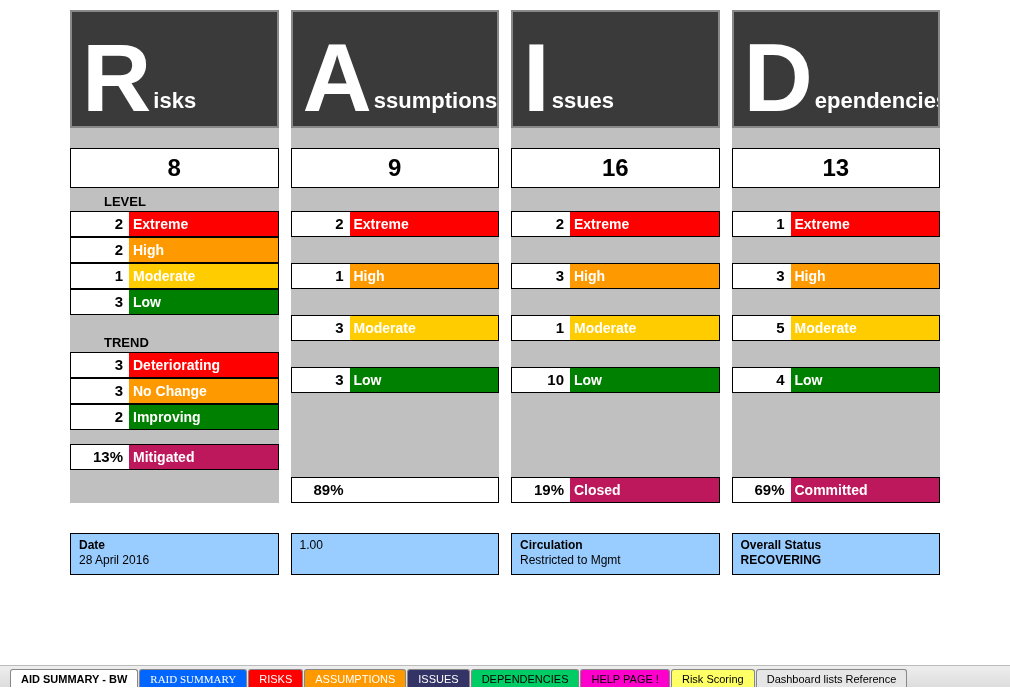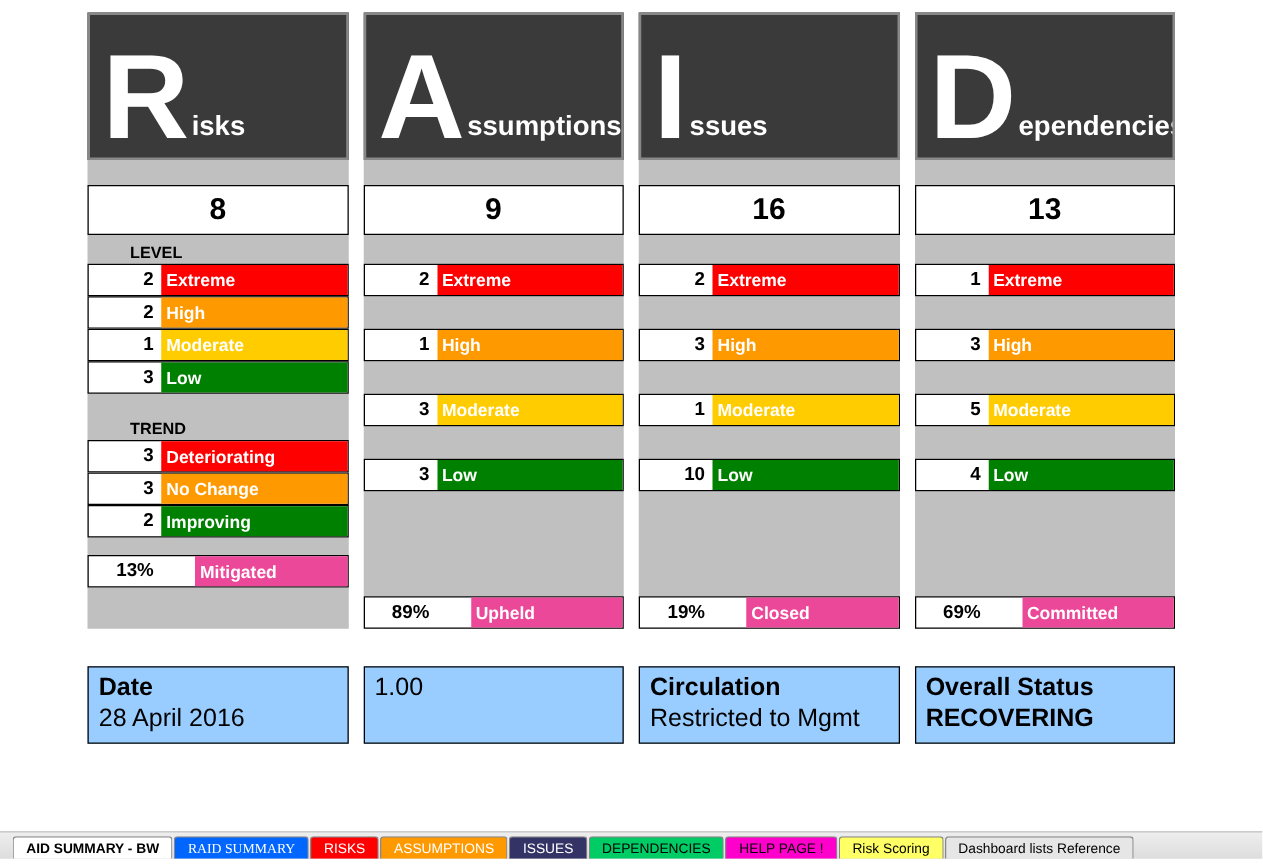--- a/index.html
+++ b/index.html
@@ -102,7 +102,6 @@
     border: 1px solid #000;
     background: #fff;
     margin-top: 14px;
-    gap: 27px;
   }
   .status-pct {
     width: 58px;

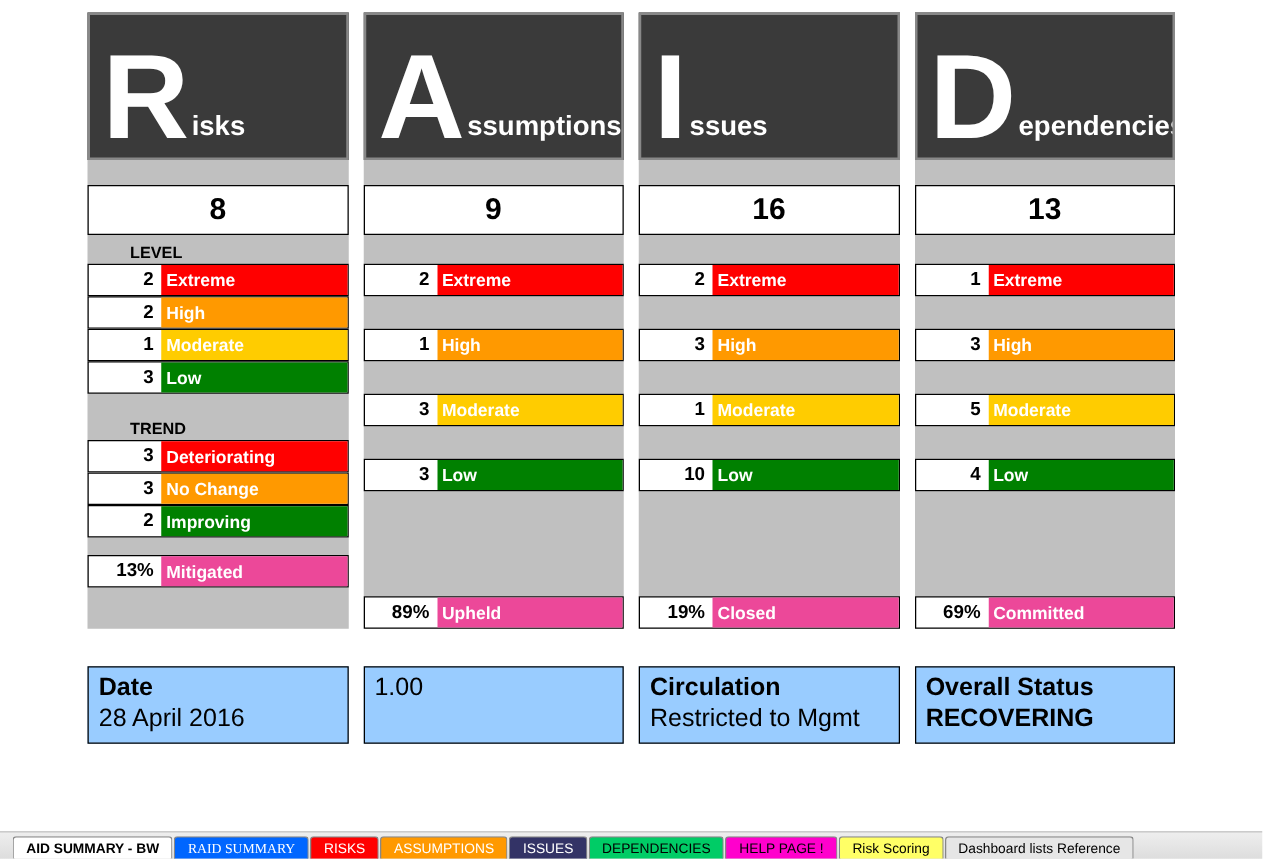--- a/index.html
+++ b/index.html
@@ -95,7 +95,7 @@
   .c-deteriorating { background: #ff0000; }
   .c-nochange { background: #ff9900; }
   .c-improving { background: #008000; }
-  .c-status { background: #ec4899; }
+  .c-status { background: #be185d; }
   .status-row {
     display: flex;
     height: 26px;

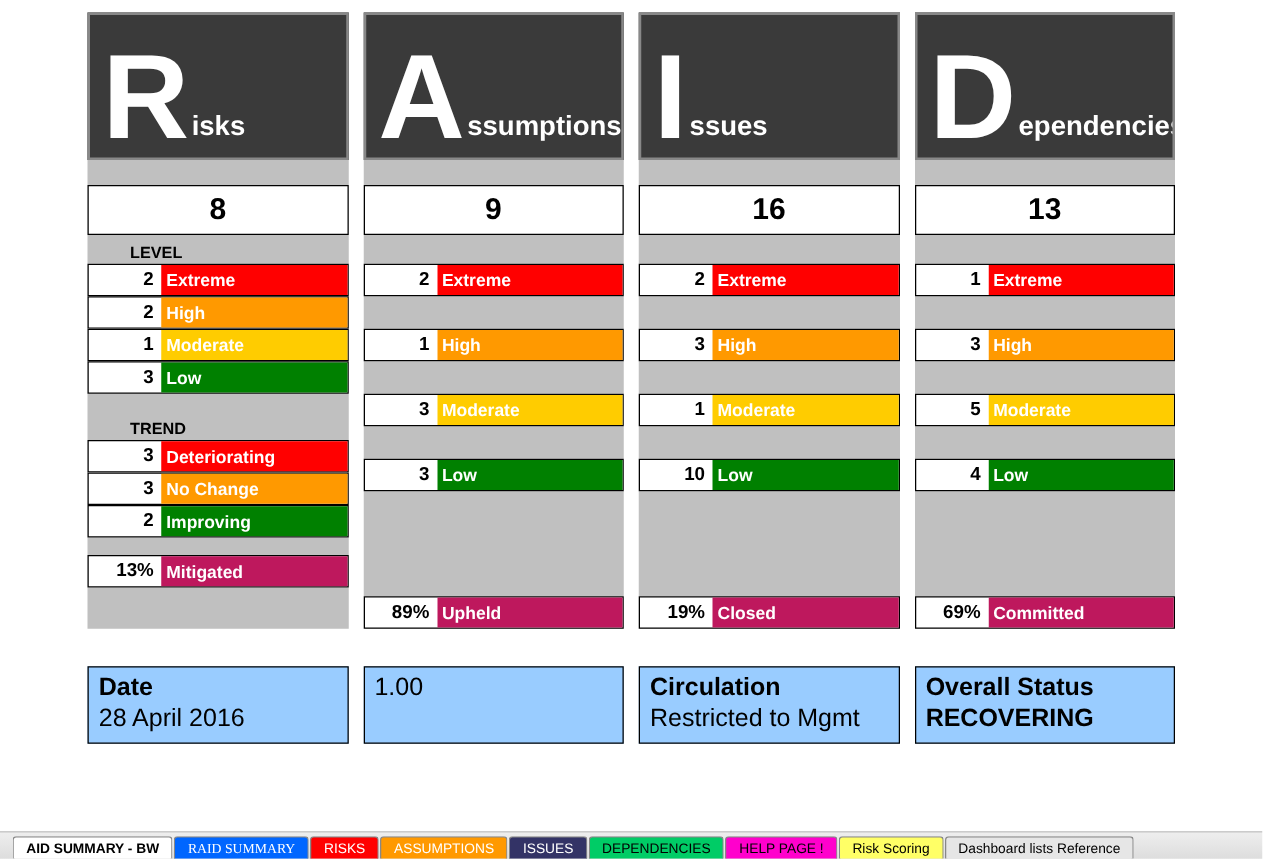--- a/index.html
+++ b/index.html
@@ -249,7 +249,6 @@
       <div style="height: 70px;"></div>
       <div class="status-row">
         <div class="status-pct">89%</div>
-        <div class="status-label c-status">Upheld</div>
       </div>
     </div>
     <div class="column">

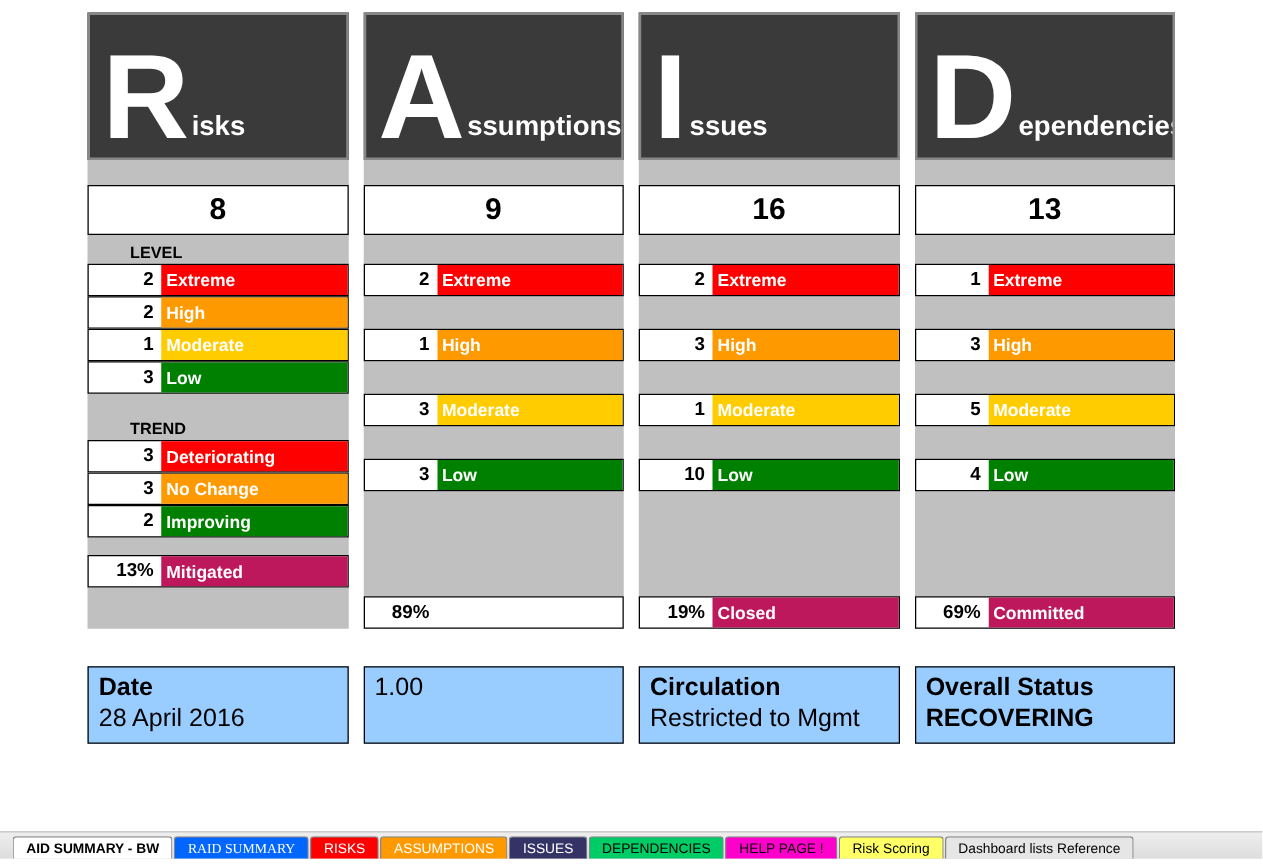--- a/index.html
+++ b/index.html
@@ -130,7 +130,7 @@
     background: #99ccff;
     border: 1px solid #000;
     padding: 4px 8px 6px 8px;
-    font-size: 20px;
+    font-size: 12px;
     line-height: 1.25;
   }
   .meta-title { font-weight: bold; }

